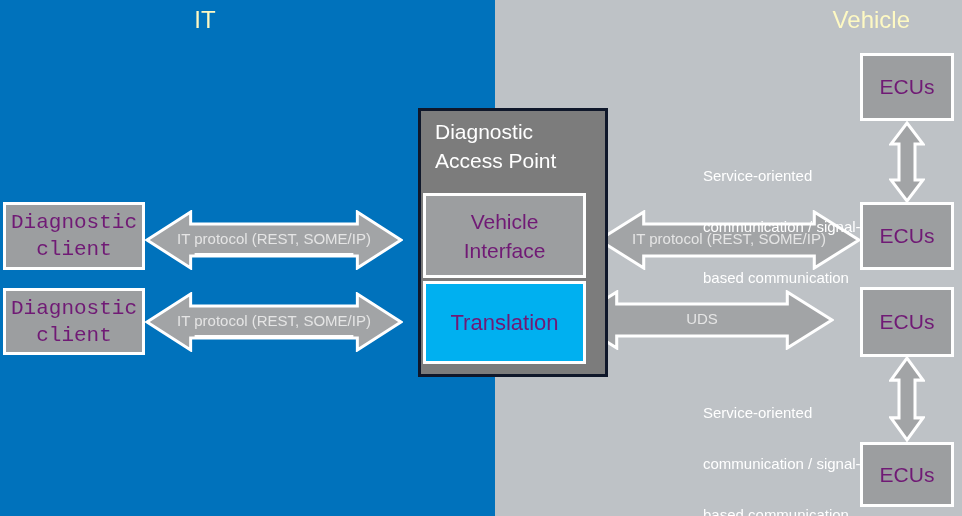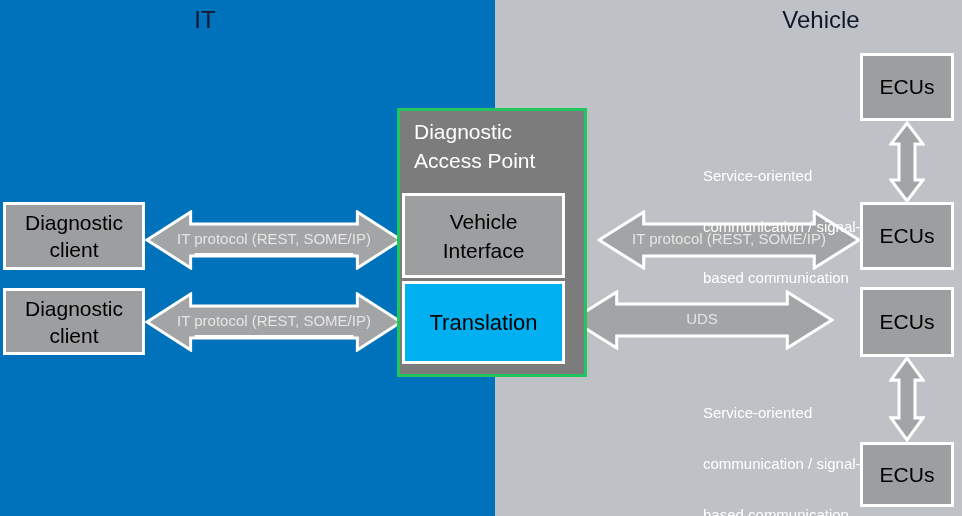--- a/index.html
+++ b/index.html
@@ -10,7 +10,7 @@
   .region{position:absolute;top:0;height:516px;}
   #region-it{left:0;width:495px;background:#0072bc;}
   #region-vehicle{left:495px;width:467px;background:#bec2c6;}
-  .region-title{position:absolute;color:#0f172a;font-size:24px;font-weight:400;text-align:center;z-index:1;}
+  .region-title{position:absolute;color:#fef9c3;font-size:24px;font-weight:400;text-align:center;z-index:1;}
   #it-title{left:120px;top:6px;width:170px;}
   #vehicle-title{left:756px;top:6px;width:130px;}
 

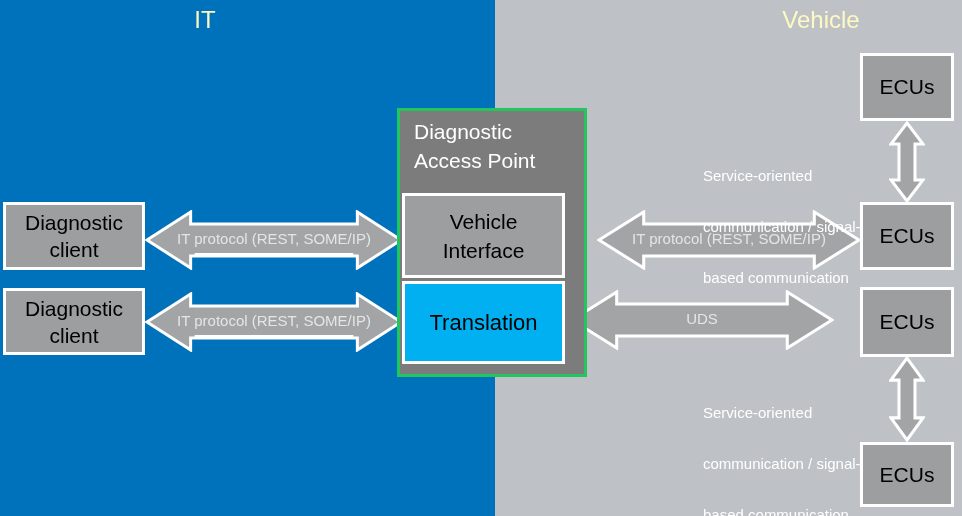--- a/index.html
+++ b/index.html
@@ -12,7 +12,7 @@
   #region-vehicle{left:495px;width:467px;background:#bec2c6;}
   .region-title{position:absolute;color:#fef9c3;font-size:24px;font-weight:400;text-align:center;z-index:1;}
   #it-title{left:120px;top:6px;width:170px;}
-  #vehicle-title{left:756px;top:6px;width:130px;}
+  #vehicle-title{left:780px;top:6px;width:130px;text-align:right;}
 
   .gbox{
     position:absolute;background:#9c9ea0;border:3px solid #ffffff;box-sizing:border-box;

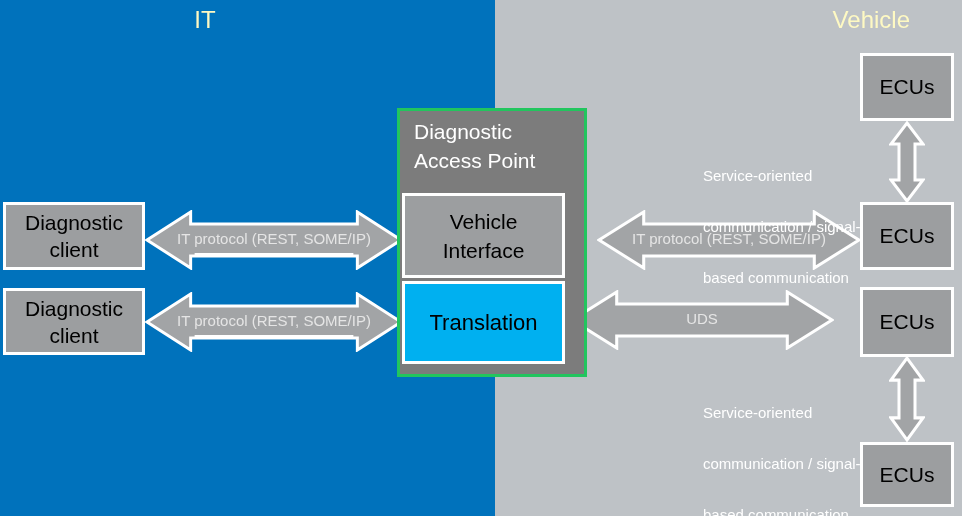--- a/index.html
+++ b/index.html
@@ -16,7 +16,7 @@
 
   .gbox{
     position:absolute;background:#9c9ea0;border:3px solid #ffffff;box-sizing:border-box;
-    color:#000000;display:flex;align-items:center;justify-content:center;text-align:center;
+    color:#701a75;display:flex;align-items:center;justify-content:center;text-align:center;
     z-index:3;
   }
   .client{left:3px;width:142px;font-size:21px;line-height:27px;}

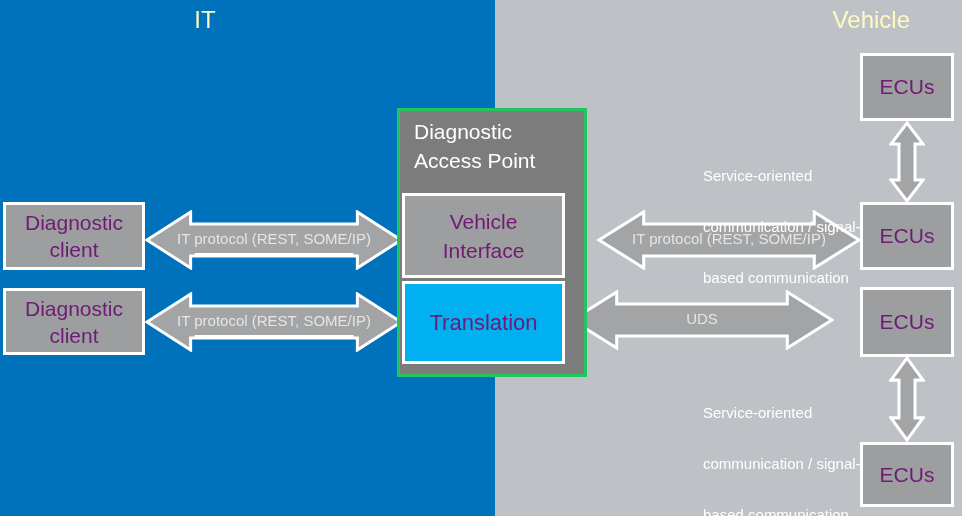--- a/index.html
+++ b/index.html
@@ -24,8 +24,8 @@
   #client-2{top:288px;height:67px;}
 
   #dap{
-    position:absolute;left:397px;top:108px;width:190px;height:269px;
-    background:#7c7c7c;border:3px solid #22c55e;box-sizing:border-box;color:#fff;z-index:3;
+    position:absolute;left:418px;top:108px;width:190px;height:269px;
+    background:#7c7c7c;border:3px solid #0f172a;box-sizing:border-box;color:#fff;z-index:3;
   }
   #dap-title{position:absolute;left:14px;top:6px;width:145px;font-size:21px;line-height:29px;}
   #module-vehicle-interface{left:2px;top:82px;width:163px;height:85px;font-size:21px;line-height:29px;}

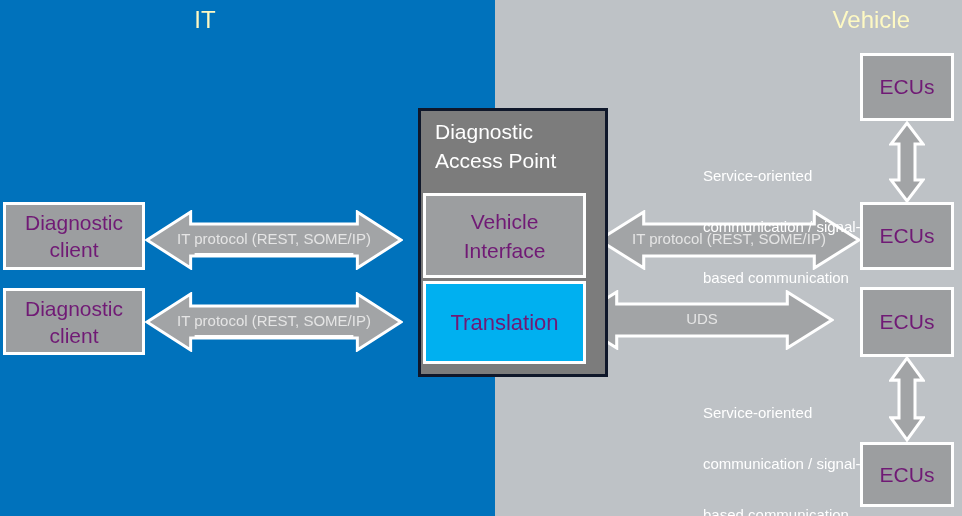--- a/index.html
+++ b/index.html
@@ -19,7 +19,7 @@
     color:#701a75;display:flex;align-items:center;justify-content:center;text-align:center;
     z-index:3;
   }
-  .client{left:3px;width:142px;font-size:21px;line-height:27px;}
+  .client{left:3px;width:142px;font-size:21px;line-height:27px;font-family:Liberation Mono, monospace;}
   #client-1{top:202px;height:68px;}
   #client-2{top:288px;height:67px;}
 

